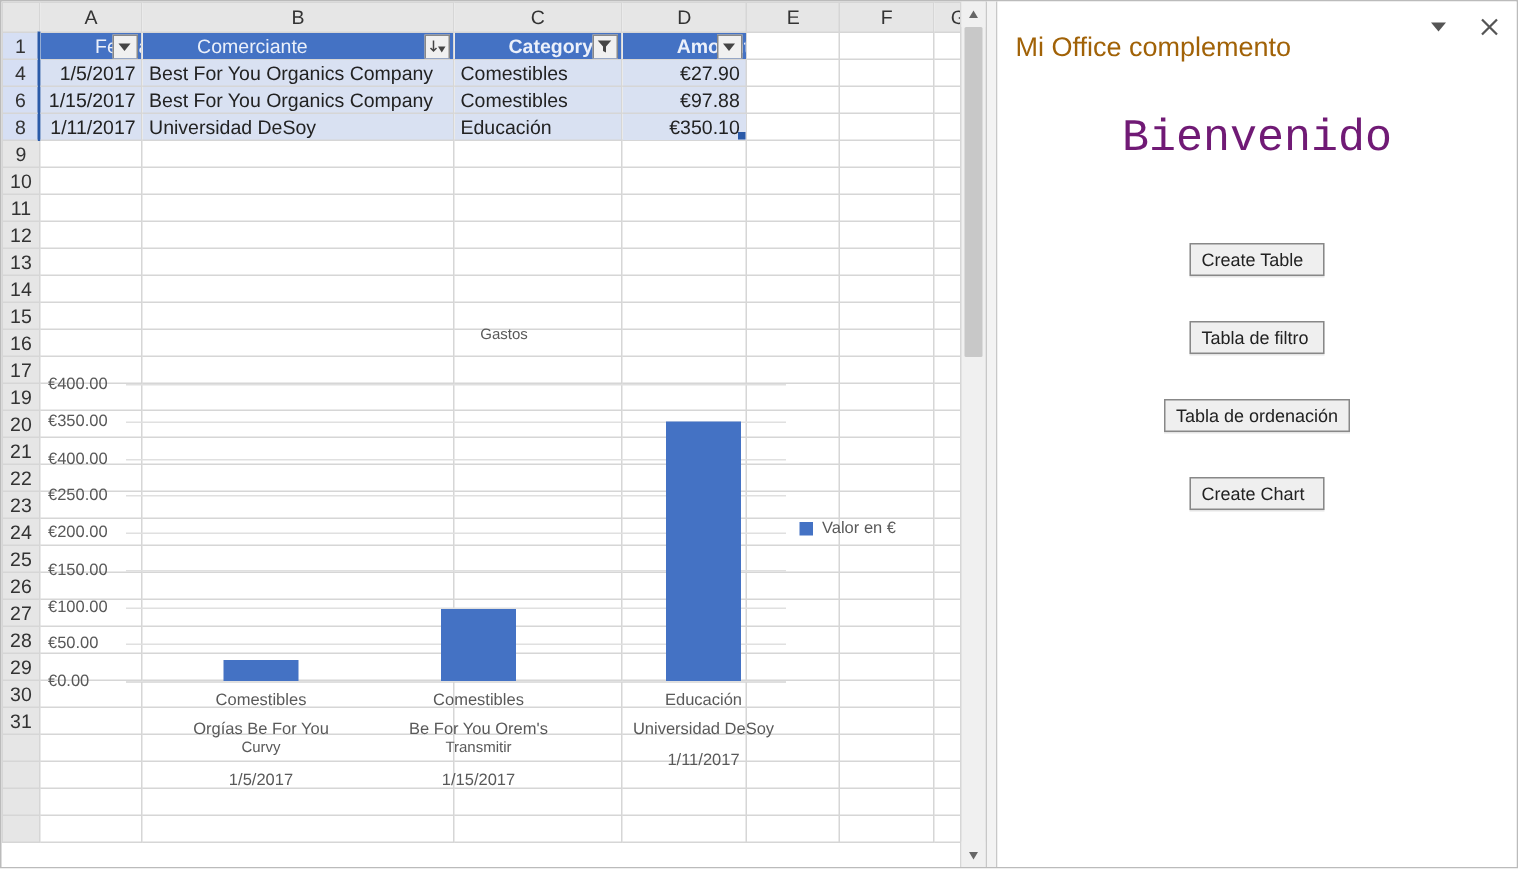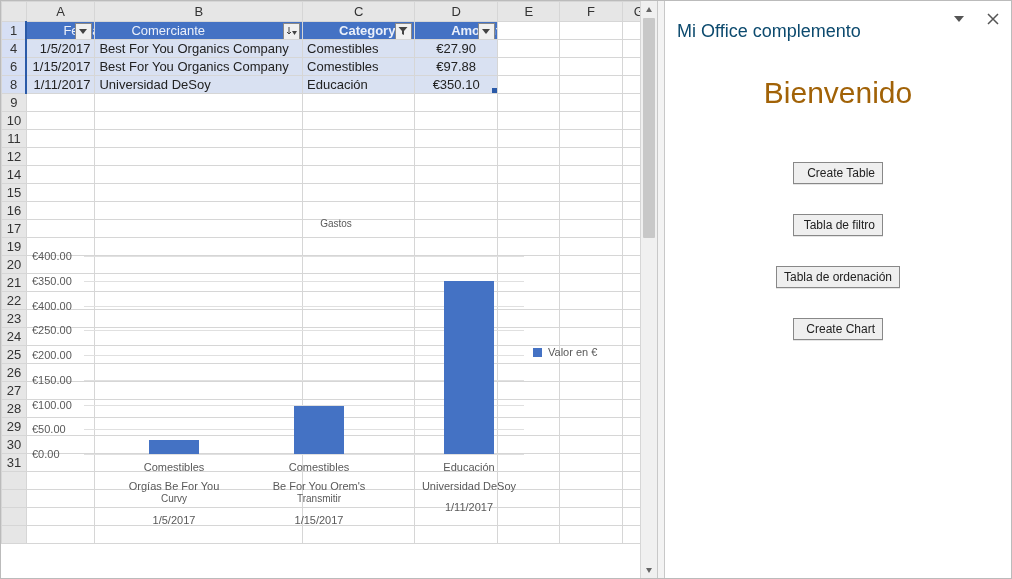--- a/index.html
+++ b/index.html
@@ -258,7 +258,7 @@
   }
   .pane .pane-title {
     font-size: 18px;
-    color: #0c4a6e;
+    color: #a16207;
     margin-top: 12px;
   }
   .pane .pane-controls {

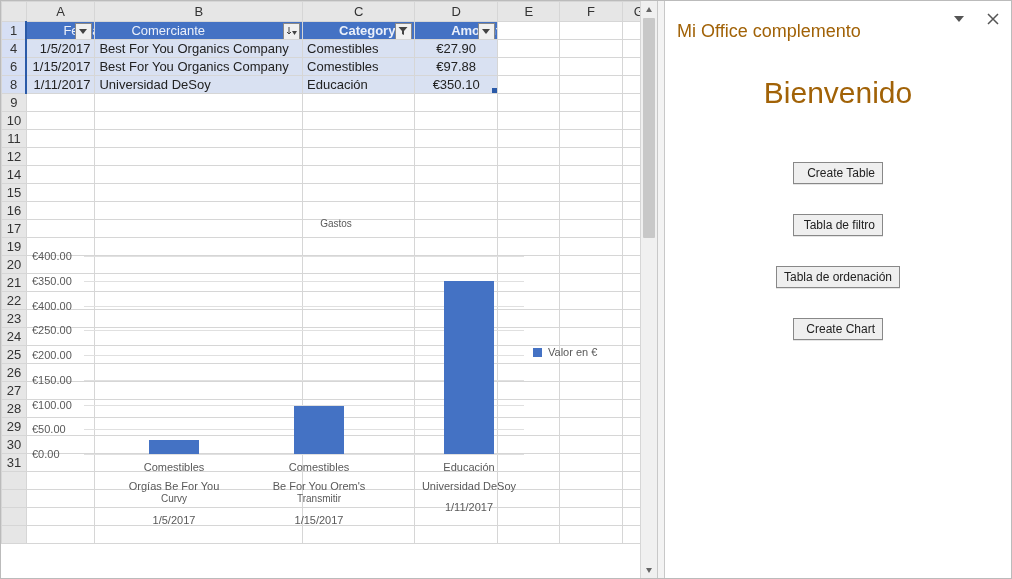--- a/index.html
+++ b/index.html
@@ -117,7 +117,7 @@
     height: 6px;
     background: #2a5aa8;
   }
-  td.amt { text-align: center; }
+  td.amt { text-align: right; }
 
   
   .chart {

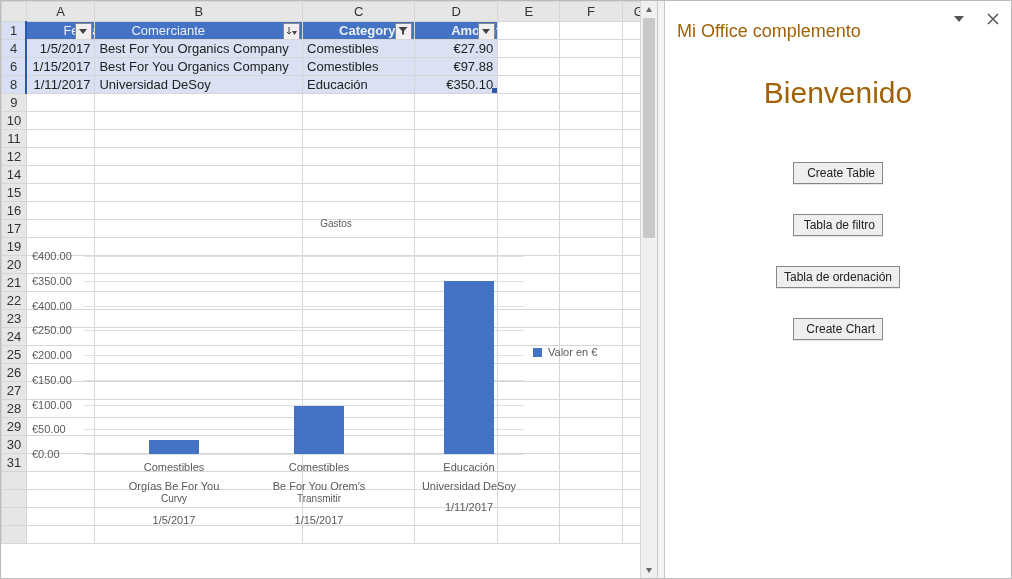--- a/index.html
+++ b/index.html
@@ -270,10 +270,11 @@
   }
   .pane .welcome {
     font-size: 30px;
-    color: #a16207;
+    color: #701a75;
     text-align: center;
     margin-top: 34px;
     font-weight: 400;
+    font-family: Liberation Mono, monospace;
   }
   .pane .btns {
     display: flex;

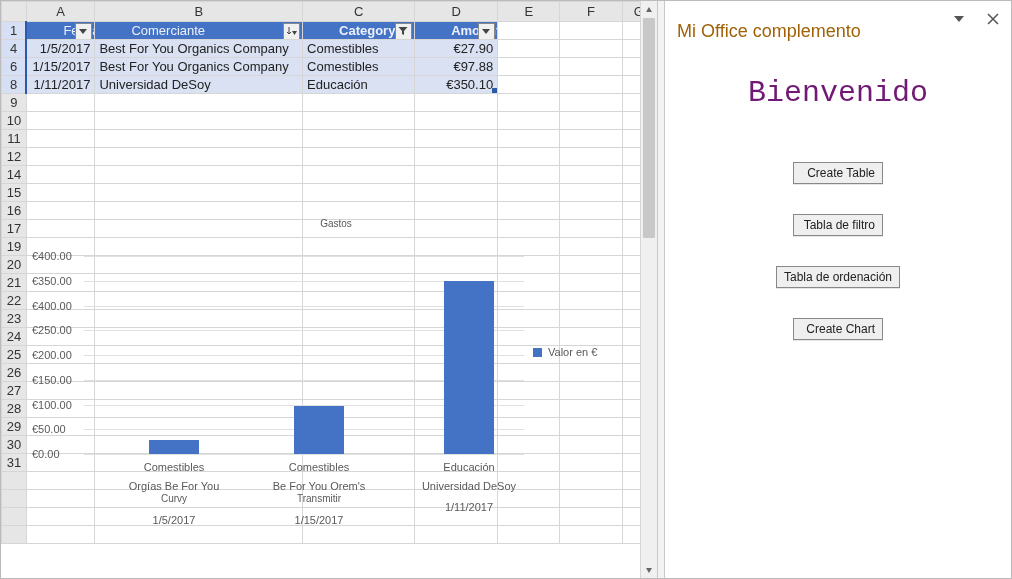--- a/index.html
+++ b/index.html
@@ -415,6 +415,16 @@
           </tr>
           <tr>
             <td class="rowhdr">12</td>
+            <td></td>
+            <td></td>
+            <td></td>
+            <td></td>
+            <td></td>
+            <td></td>
+            <td></td>
+          </tr>
+          <tr>
+            <td class="rowhdr">13</td>
             <td></td>
             <td></td>
             <td></td>

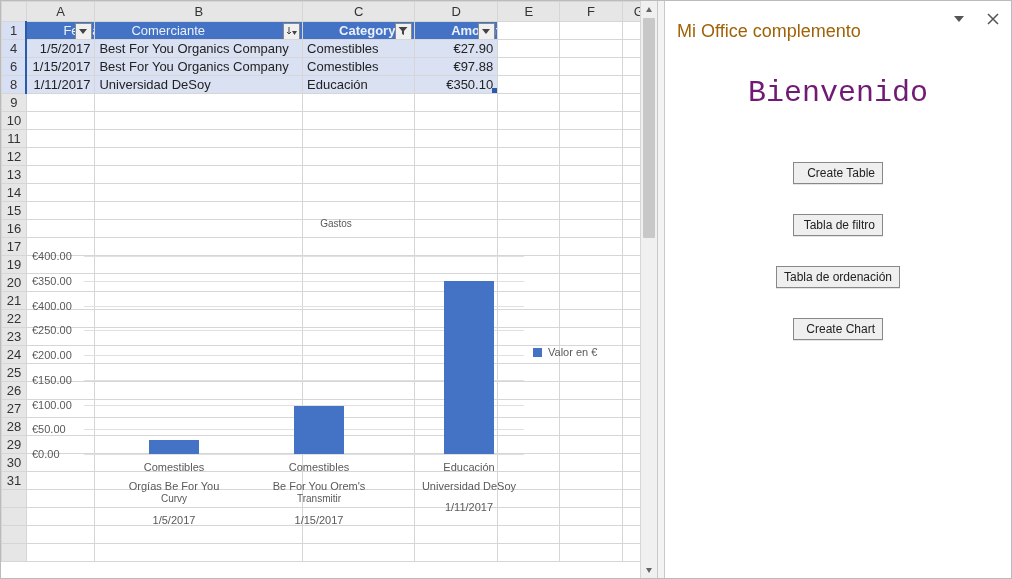--- a/index.html
+++ b/index.html
@@ -290,7 +290,7 @@
     border: 1px solid #888;
     padding: 3px 7px;
     min-width: 90px;
-    text-align: right;
+    text-align: left;
     box-shadow: 0 1px 0 rgba(0,0,0,0.1);
   }
 

